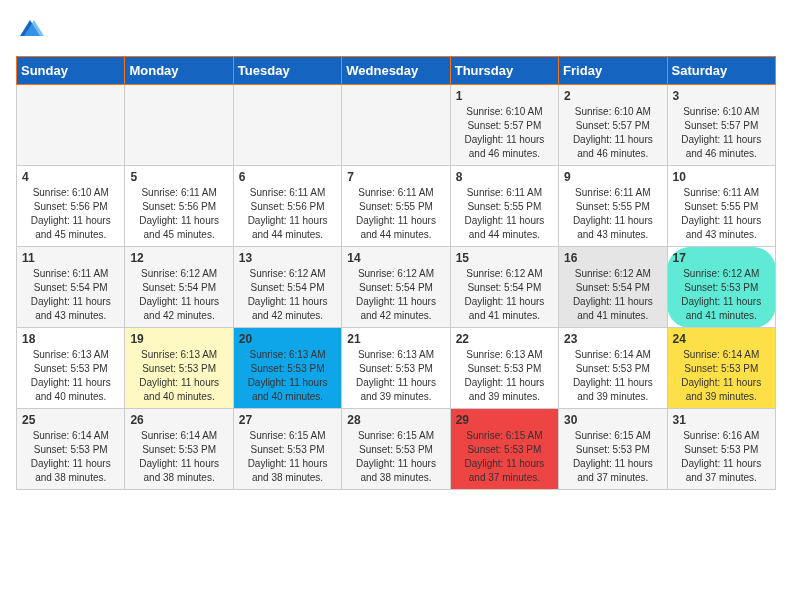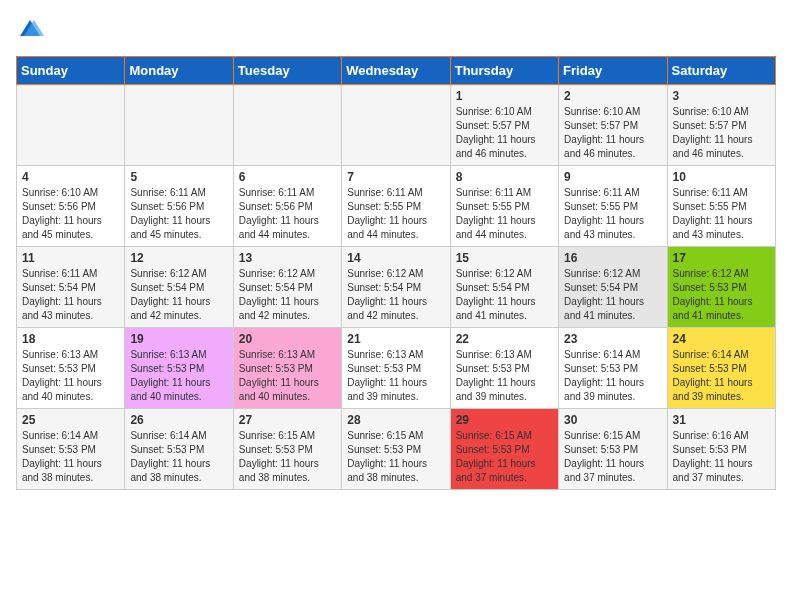--- a/index.html
+++ b/index.html
@@ -92,6 +92,7 @@
       font-size: 10px;
       line-height: 1.4;
       color: #333;
+      text-align: center;
     }
     .empty-cell {
       background: #f9f9f9;

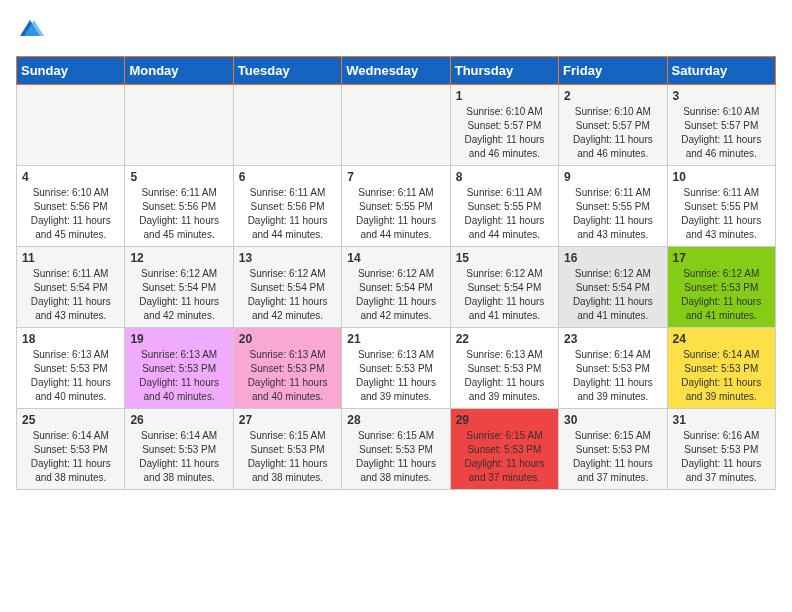--- a/index.html
+++ b/index.html
@@ -252,7 +252,7 @@
 Daylight: 11 hours
 and 41 minutes.</div>
         </td>
-        <td style="background: #84cc16;">
+        <td style="background: #5eead4; border-radius: 23px;">
           <span class="day-number">17</span>
           <div class="day-info" style="white-space: pre-line;">Sunrise: 6:12 AM
 Sunset: 5:53 PM

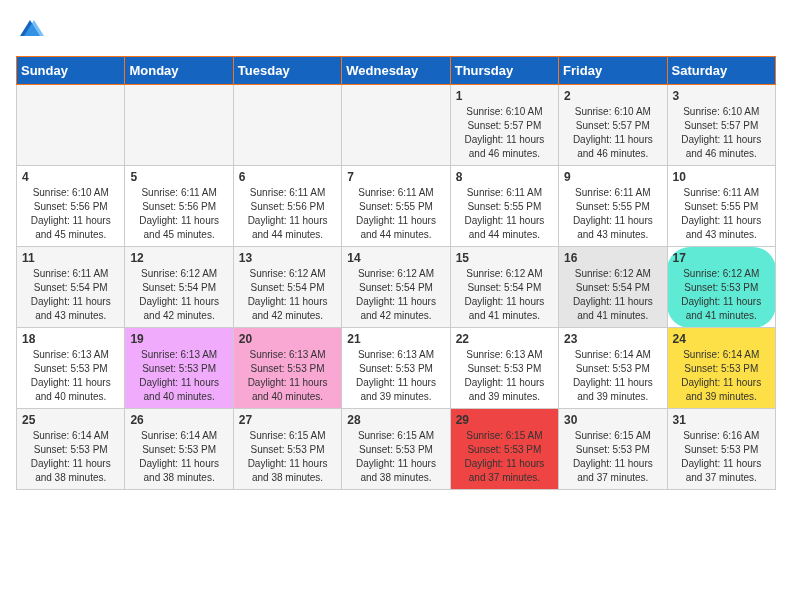--- a/index.html
+++ b/index.html
@@ -268,7 +268,7 @@
 Daylight: 11 hours
 and 40 minutes.</div>
         </td>
-        <td style="background: #f0abfc;">
+        <td style="background: #fef9c3;">
           <span class="day-number">19</span>
           <div class="day-info" style="white-space: pre-line;">Sunrise: 6:13 AM
 Sunset: 5:53 PM

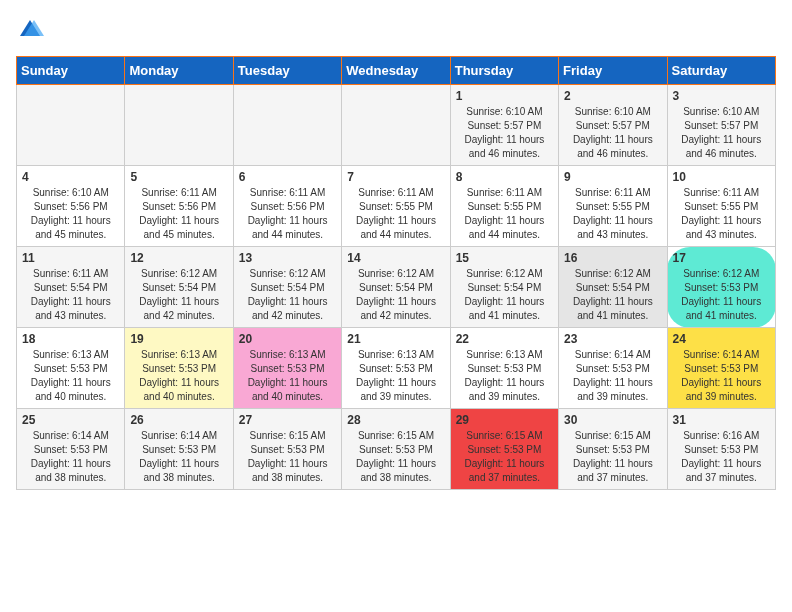--- a/index.html
+++ b/index.html
@@ -275,7 +275,7 @@
 Daylight: 11 hours
 and 40 minutes.</div>
         </td>
-        <td style="background: #f9a8d4;">
+        <td style="background: #0ea5e9;">
           <span class="day-number">20</span>
           <div class="day-info" style="white-space: pre-line;">Sunrise: 6:13 AM
 Sunset: 5:53 PM

